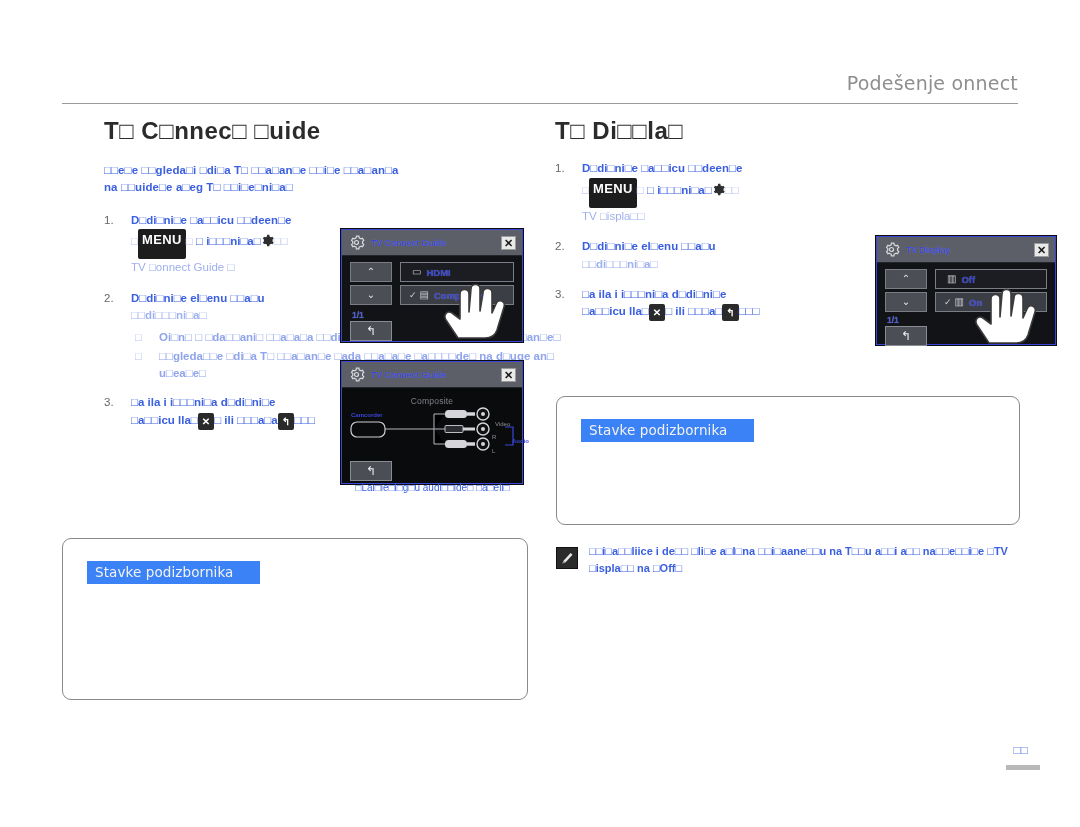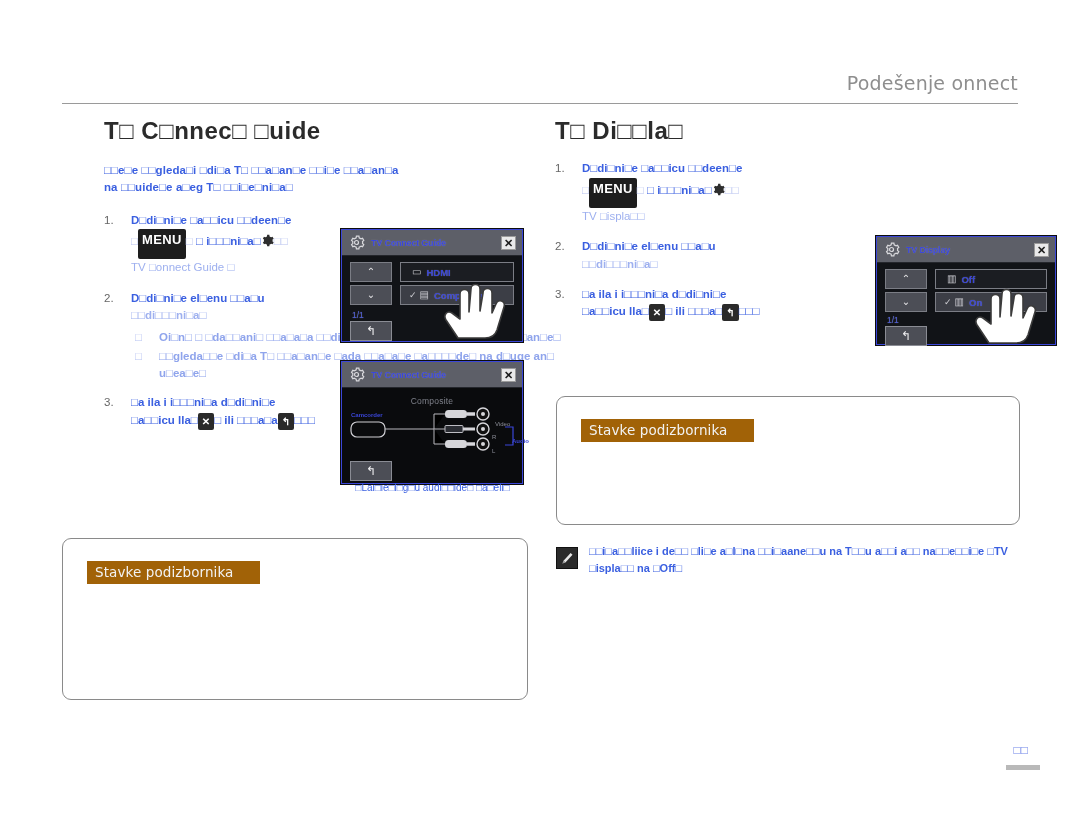--- a/index.html
+++ b/index.html
@@ -155,7 +155,7 @@
   .opt-icon { color:#c9c9cf; font-size:10px; line-height:1; }
   .tick { color:#cfcfd4; font-size:9px; margin-right:3px; }
   .page-ind {
-    position:absolute; left:10px; font-size:8.5px; font-weight:normal;
+    position:absolute; left:10px; font-size:8.5px; font-weight:bold;
     color:#4b5ad6; text-shadow:0 0 1px rgba(255,255,255,.4);
   }
   .back-btn {

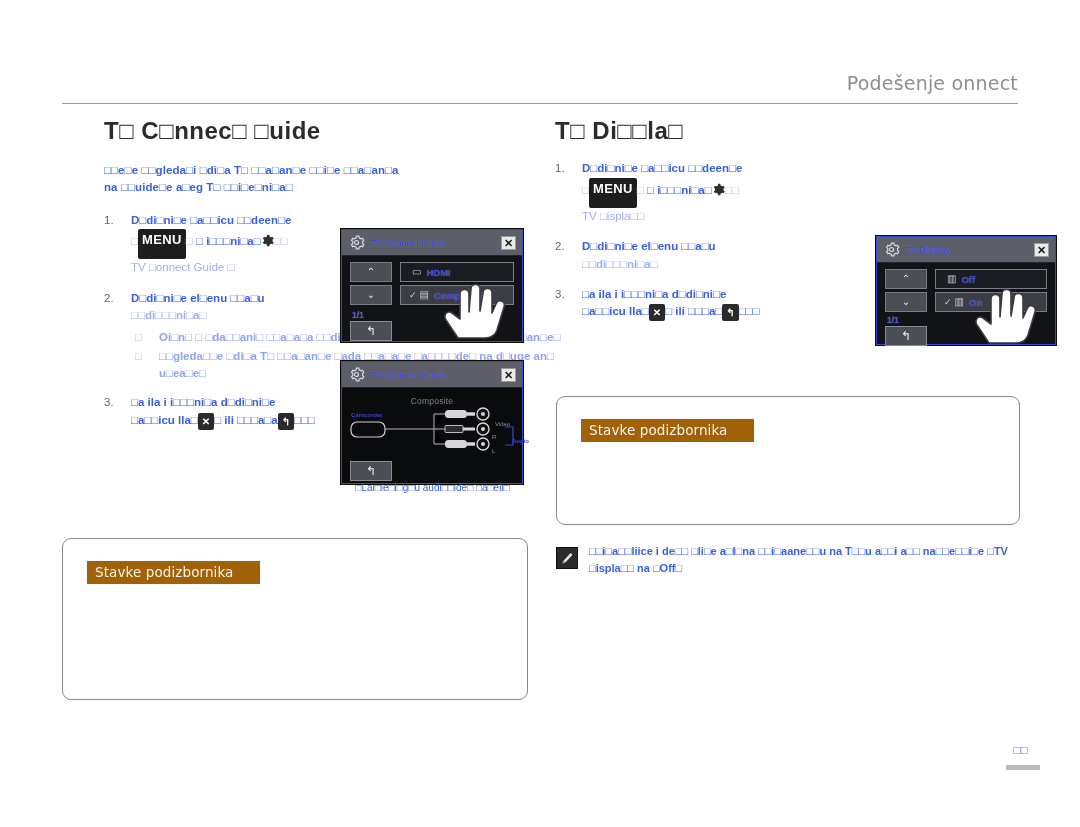--- a/index.html
+++ b/index.html
@@ -89,7 +89,7 @@
   }
   .sub-box .tag {
     position:absolute; left:24px; top:22px;
-    background:#a16207; color:#f2f2f2;
+    background:#3b82f6; color:#f2f2f2;
     font-family:"DejaVu Sans", sans-serif;
     font-size:13.5px; padding:3px 26px 4px 8px; letter-spacing:.1px;
     white-space:nowrap;

